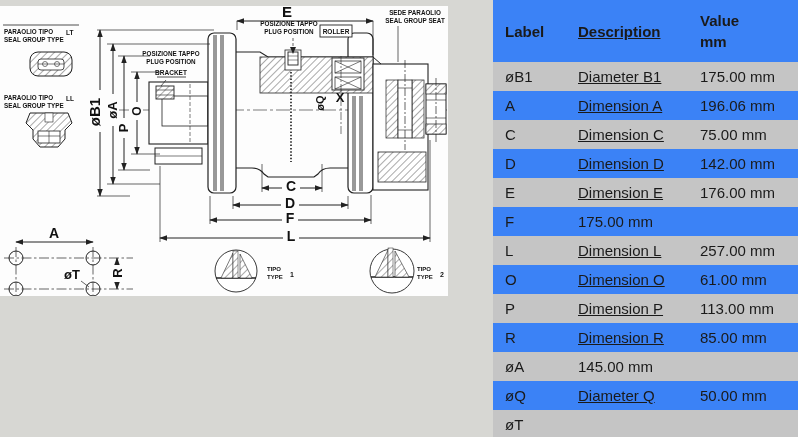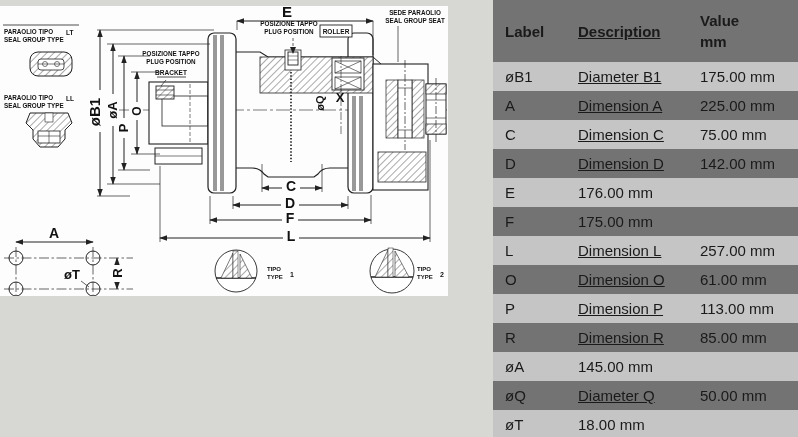--- a/index.html
+++ b/index.html
@@ -17,7 +17,7 @@
 
   .table-panel{
     position:absolute;left:493px;top:0;width:305px;height:437px;
-    background:#737373;
+    background:#3b82f6;
   }
   .thead{display:flex;align-items:center;height:62px;font-weight:bold;font-size:15px;}
   .c1{width:85px;padding-left:12px;box-sizing:border-box;}

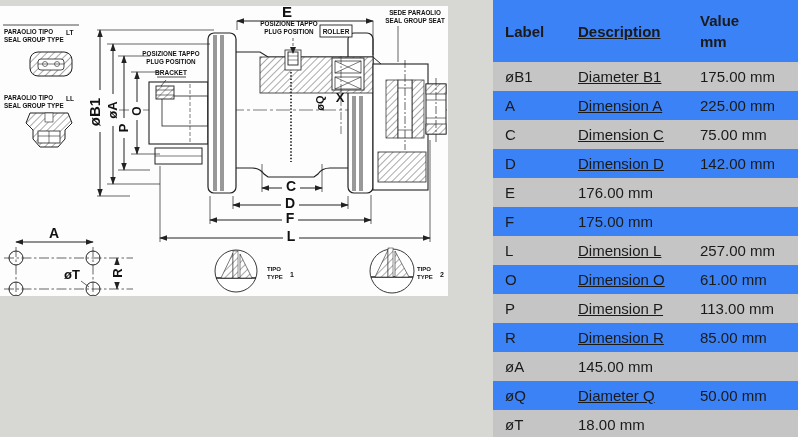--- a/index.html
+++ b/index.html
@@ -276,7 +276,7 @@
     <div class="row">
         <div class="c1">A</div>
         <div class="c2">Dimension A</div>
-        <div class="c3">225.00 mm</div>
+        <div class="c3">196.06 mm</div>
       </div>
     <div class="row">
         <div class="c1">C</div>

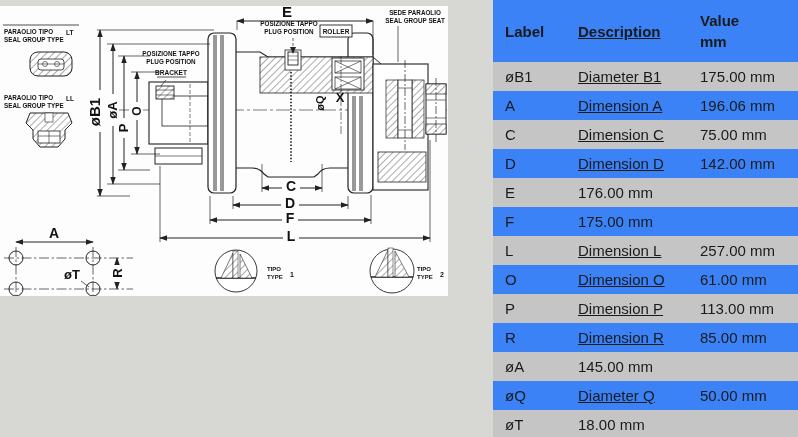--- a/index.html
+++ b/index.html
@@ -290,6 +290,7 @@
       </div>
     <div class="row">
         <div class="c1">E</div>
+        <div class="c2">Dimension E</div>
         <div class="c3">176.00 mm</div>
       </div>
     <div class="row">

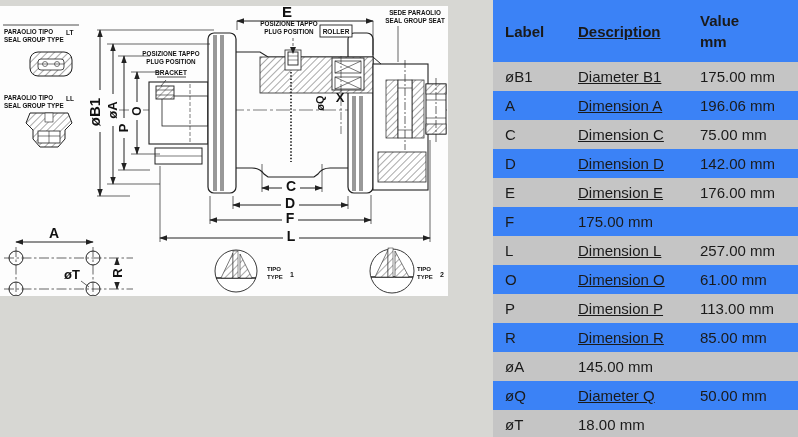--- a/index.html
+++ b/index.html
@@ -328,7 +328,6 @@
       </div>
     <div class="row">
         <div class="c1">øT</div>
-        <div class="c3">18.00 mm</div>
       </div>
   </div>
 </div>

